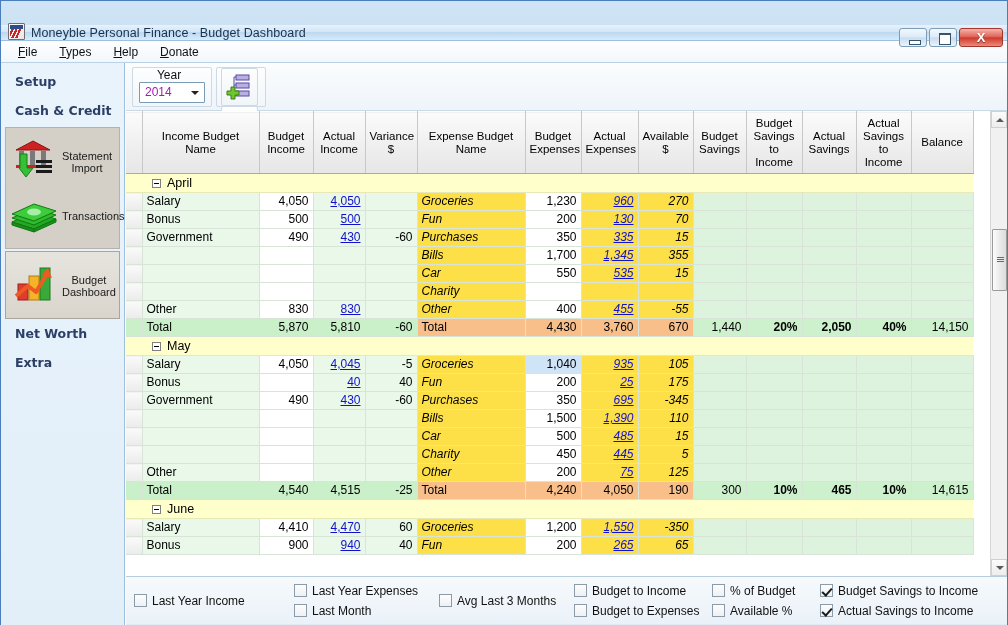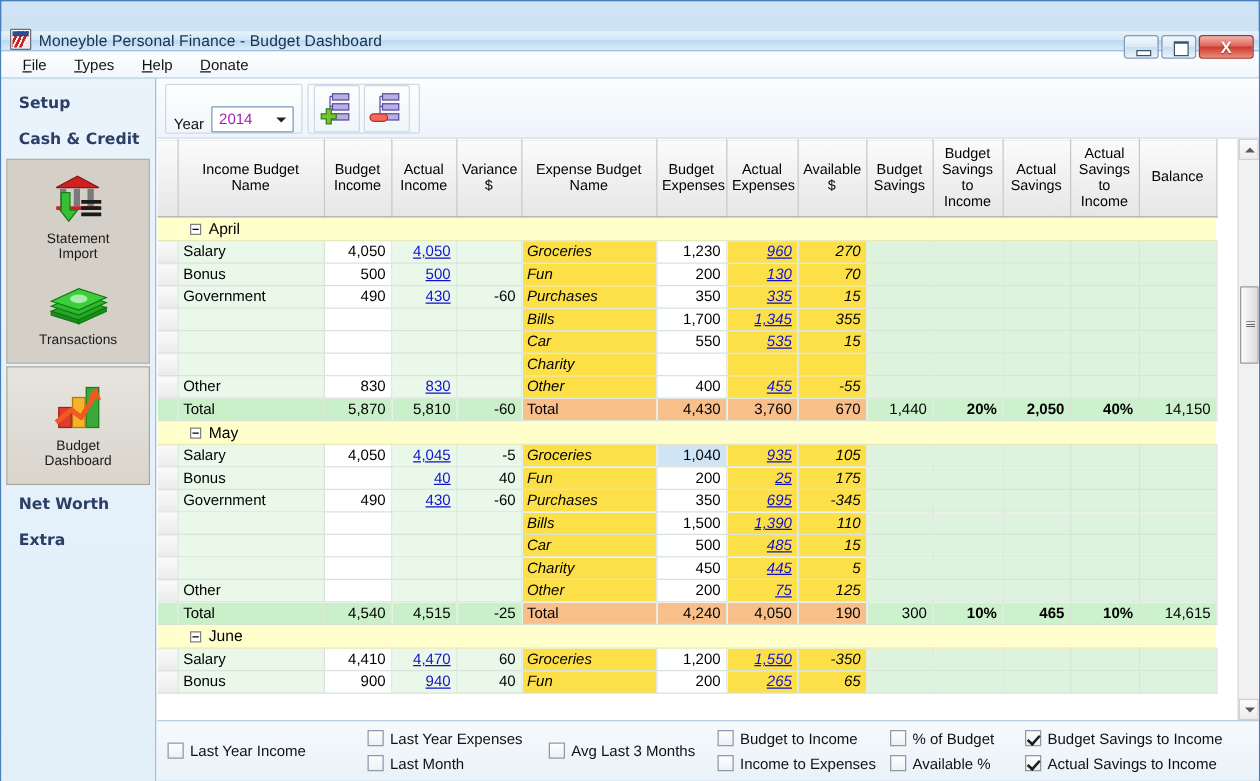--- a/index.html
+++ b/index.html
@@ -124,9 +124,9 @@
     padding-left: 6px;
   }
   .tb-group {
-    height: 40px; display: flex; align-items: flex-end;
+    height: 40px; display: flex; align-items: center;
     border: 1px solid #cdd9e3; background: linear-gradient(to bottom,#fdfefe,#f1f6fa);
-    border-radius: 2px; margin-right: 4px; padding: 0 6px;
+    border-radius: 2px; margin-right: 4px; padding: 0 6px; flex-direction: column;
   }
   .tb-label { font-size: 12px; color: #111; margin-right: 6px; }
   .combo {

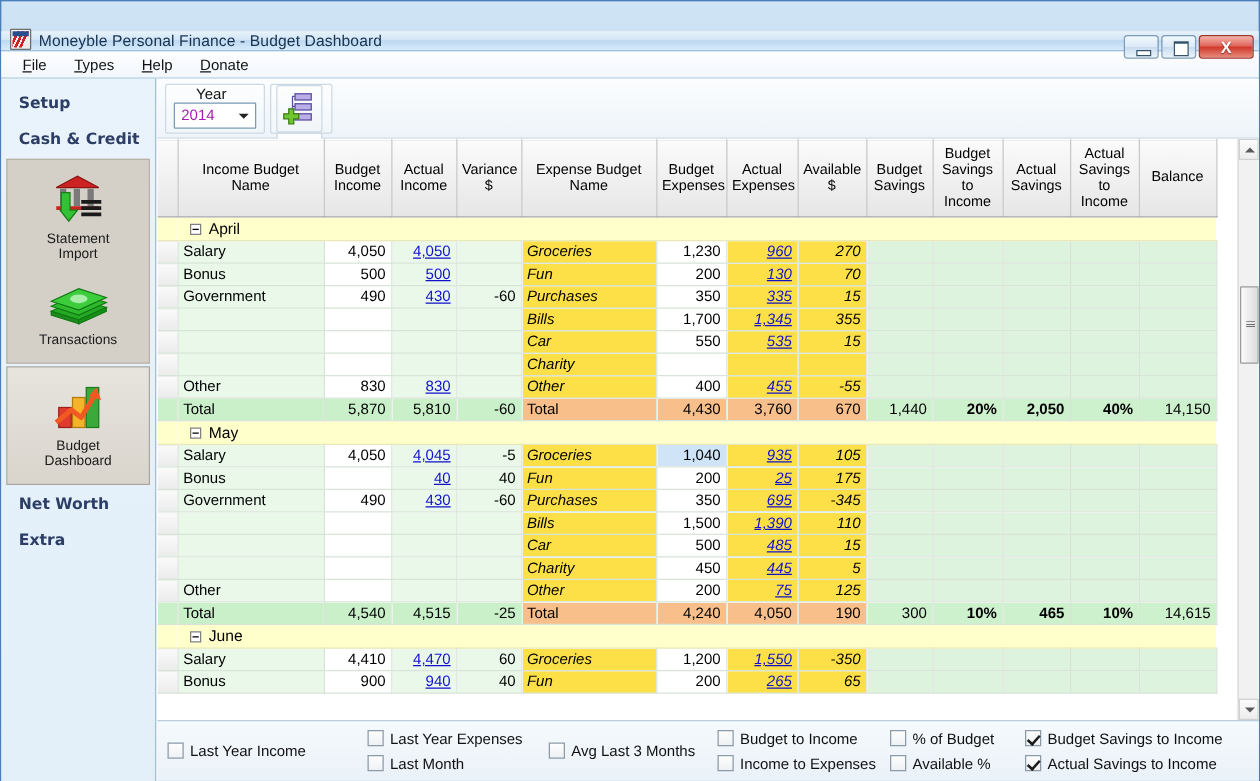--- a/index.html
+++ b/index.html
@@ -104,7 +104,7 @@
     border: 1px solid #a9a59d;
   }
   .nav-btn {
-    display: flex; flex-direction: column; align-items: center;
+    display: flex; flex-direction: row; align-items: center;
     padding: 4px 0 6px 0; cursor: default;
   }
   .nav-btn-label {

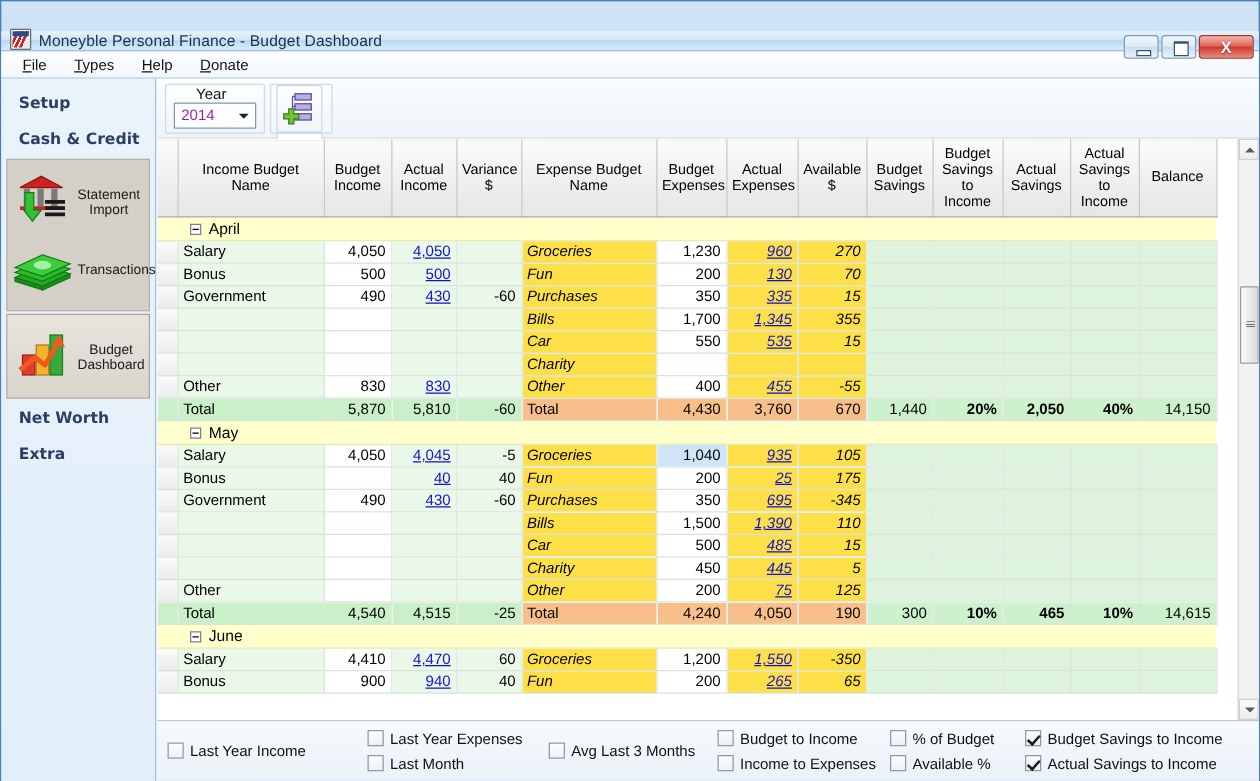--- a/index.html
+++ b/index.html
@@ -757,7 +757,7 @@
             </div>
           <div class="opt">
               <span class="cb"></span>
-              <span>Income to Expenses</span>
+              <span>Budget to Expenses</span>
             </div>
         </div>
         <div class="opt-col" style="width:108px">

